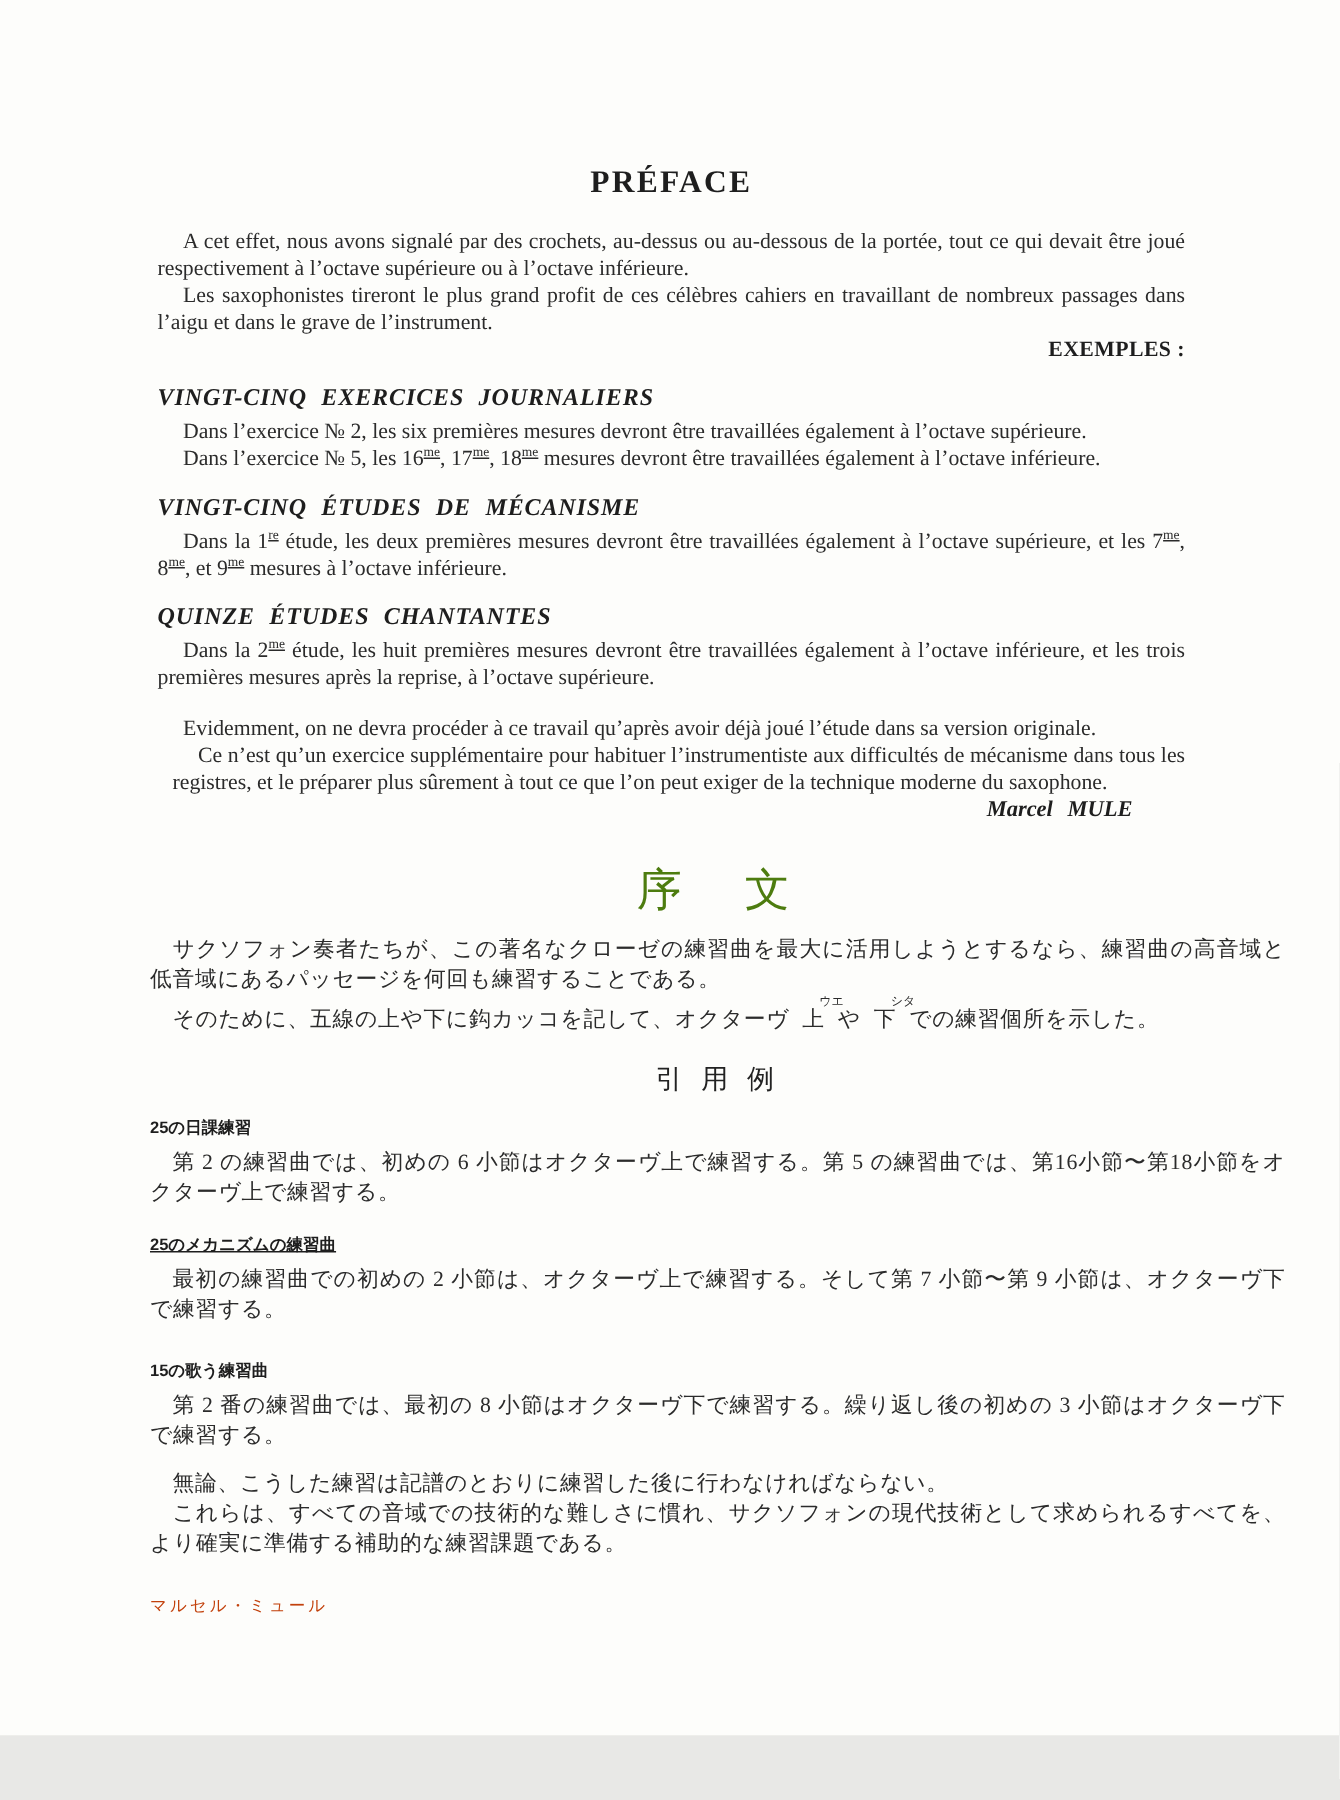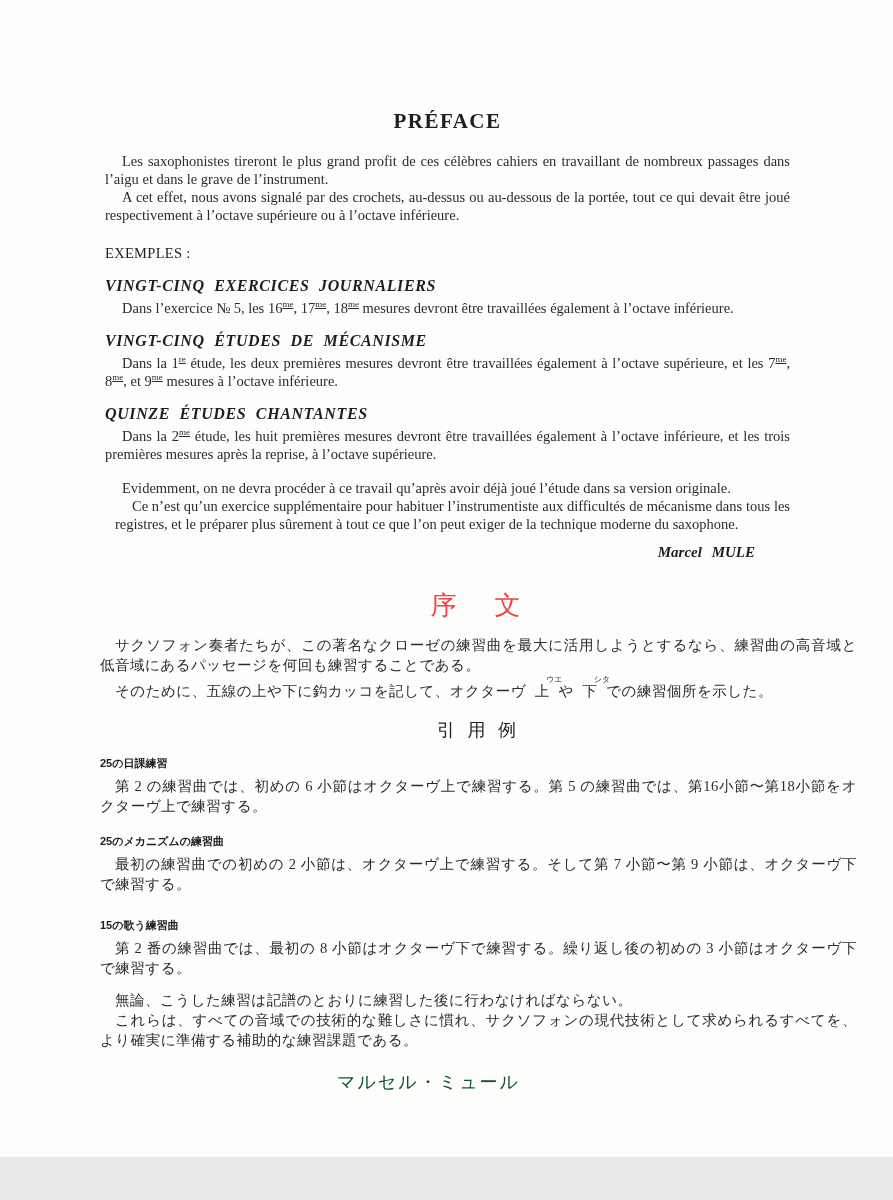--- a/index.html
+++ b/index.html
@@ -89,8 +89,8 @@
   <section class="fr">
     <h1 class="fr-title">PRÉFACE</h1>
 
+    <p class="fr-body ind">A cet effet, nous avons signalé par des crochets, au-dessus ou au-dessous de la portée, tout ce qui devait être joué respectivement à l’octave supérieure ou à l’octave inférieure.</p>
     <p class="fr-body ind">Les saxophonistes tireront le plus grand profit de ces célèbres cahiers en travaillant de nombreux passages dans l’aigu et dans le grave de l’instrument.</p>
-    <p class="fr-body ind">A cet effet, nous avons signalé par des crochets, au-dessus ou au-dessous de la portée, tout ce qui devait être joué respectivement à l’octave supérieure ou à l’octave inférieure.</p>
 
     <div class="fr-examples">EXEMPLES :</div>
 

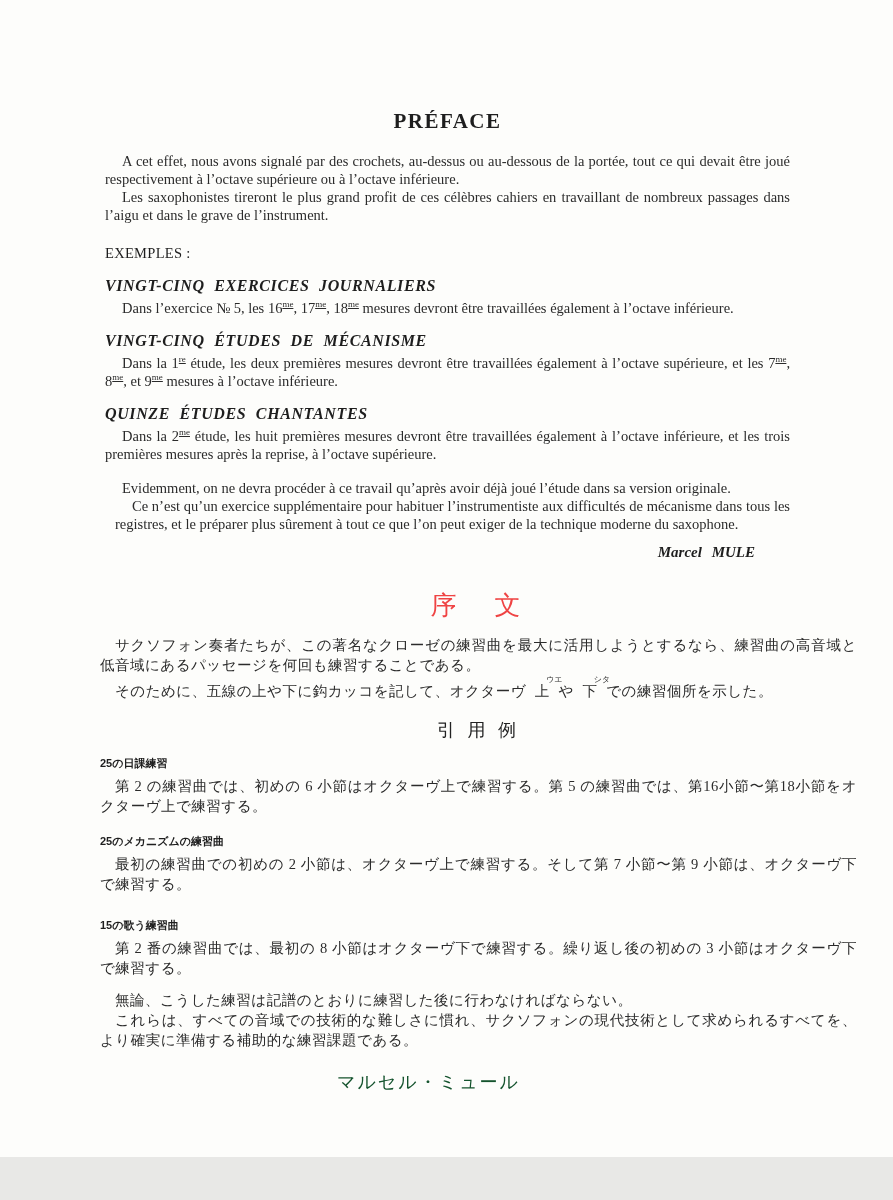--- a/index.html
+++ b/index.html
@@ -26,8 +26,8 @@
   }
   .ind { text-indent:17px; }
   .fr-examples {
-    margin:20px 0 0 0; font-size:14.5px; line-height:18px;
-    font-weight:normal; text-align:left; letter-spacing:0.3px; color:#1e1e1e;
+    margin:0 0 0 0; font-size:14.5px; line-height:18px;
+    font-weight:bold; text-align:right; letter-spacing:0.3px; color:#1e1e1e;
   }
   .fr-sec-heading {
     margin:14px 0 3px 0;

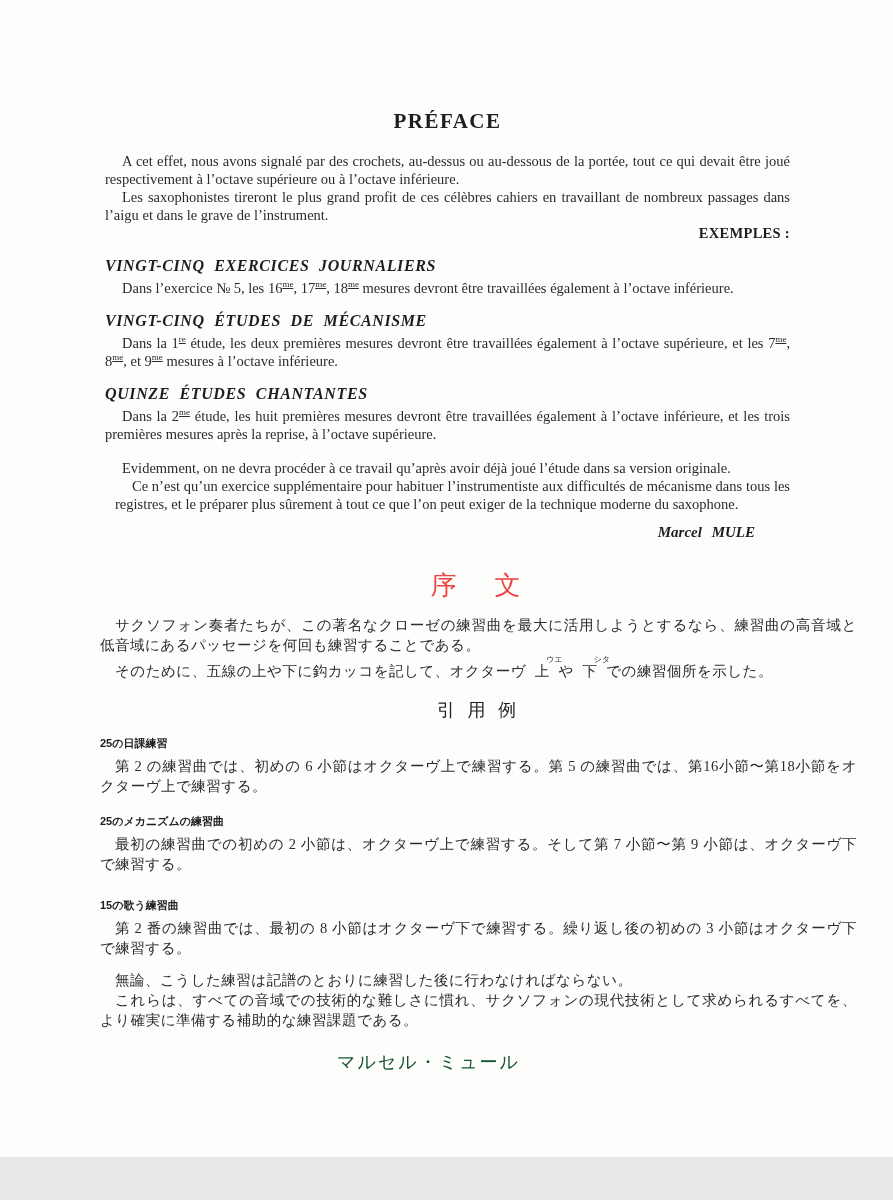--- a/index.html
+++ b/index.html
@@ -96,6 +96,7 @@
 
     <div>
       <h2 class="fr-sec-heading">VINGT-CINQ EXERCICES JOURNALIERS</h2>
+      <p class="fr-body ind">Dans l’exercice № 2, les six premières mesures devront être travaillées également à l’octave supérieure.</p>
       <p class="fr-body ind">Dans l’exercice № 5, les 16<sup class="ord">me</sup>, 17<sup class="ord">me</sup>, 18<sup class="ord">me</sup> mesures devront être travaillées également à l’octave inférieure.</p>
     </div>
 

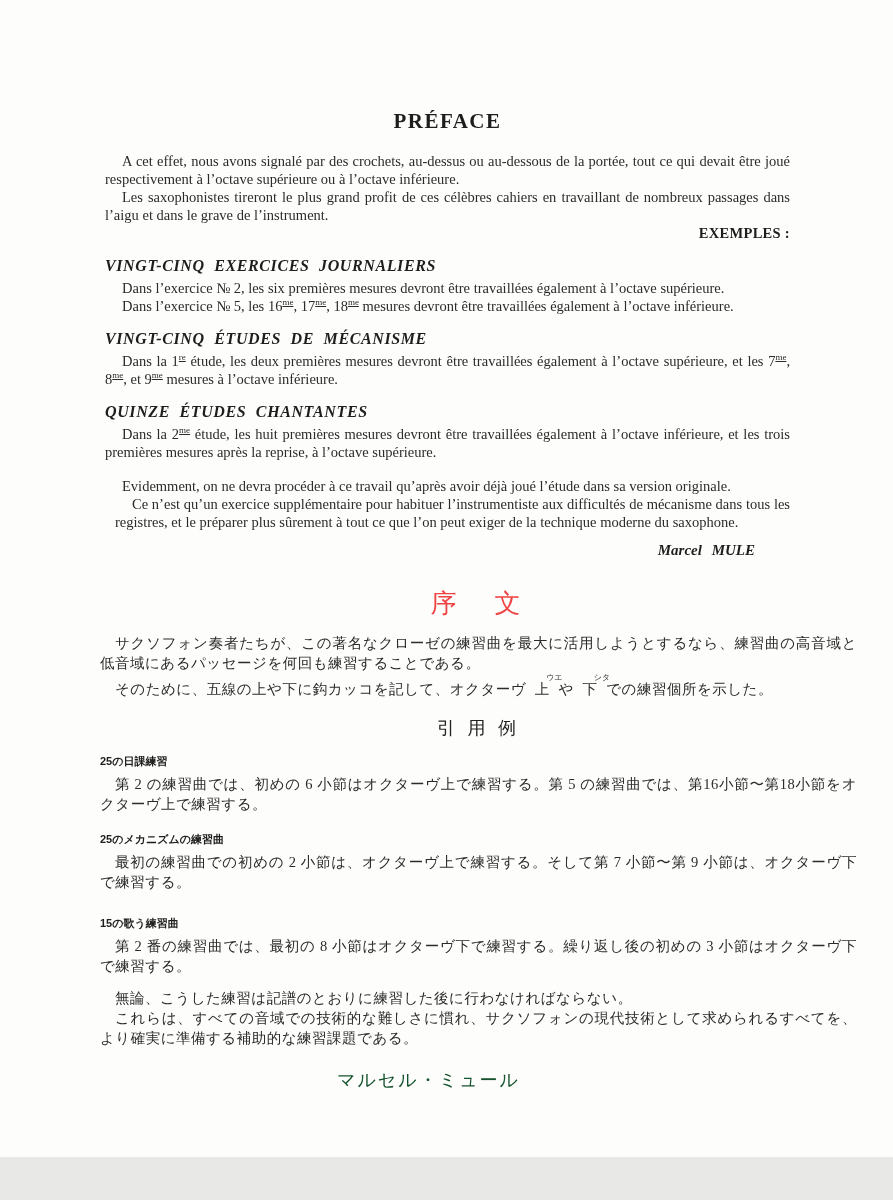--- a/index.html
+++ b/index.html
@@ -42,7 +42,7 @@
     text-decoration:underline;
   }
   .fr-sig {
-    margin:10px 0 0 0; padding-right:35px;
+    margin:0 0 0 0; padding-right:35px;
     font-size:15px; line-height:18px;
     font-weight:bold; font-style:italic; word-spacing:6px;
     text-align:right; color:#1e1e1e;

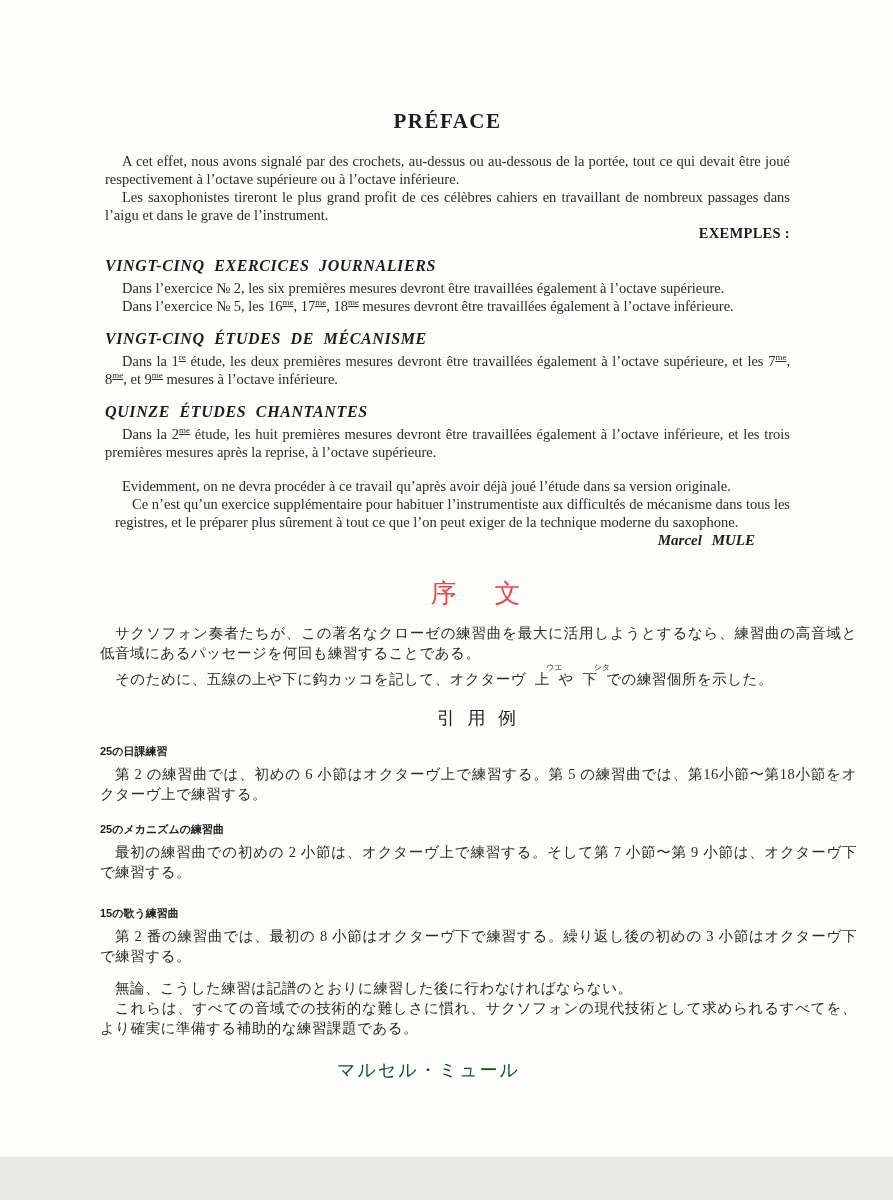--- a/index.html
+++ b/index.html
@@ -51,8 +51,8 @@
   .jp { margin:0 36px 0 100px; font-family:"Liberation Serif", serif; }
   .jp-title {
     margin:30px 0 0 0;
-    font-size:26px; line-height:30px; font-weight:normal;
-    text-align:center; letter-spacing:6px; color:#ef4444;
+    font-size:30px; line-height:30px; font-weight:normal;
+    text-align:center; letter-spacing:6px; color:#4d7c0f;
   }
   .jp-body {
     margin:0; font-size:14.5px; line-height:20px;

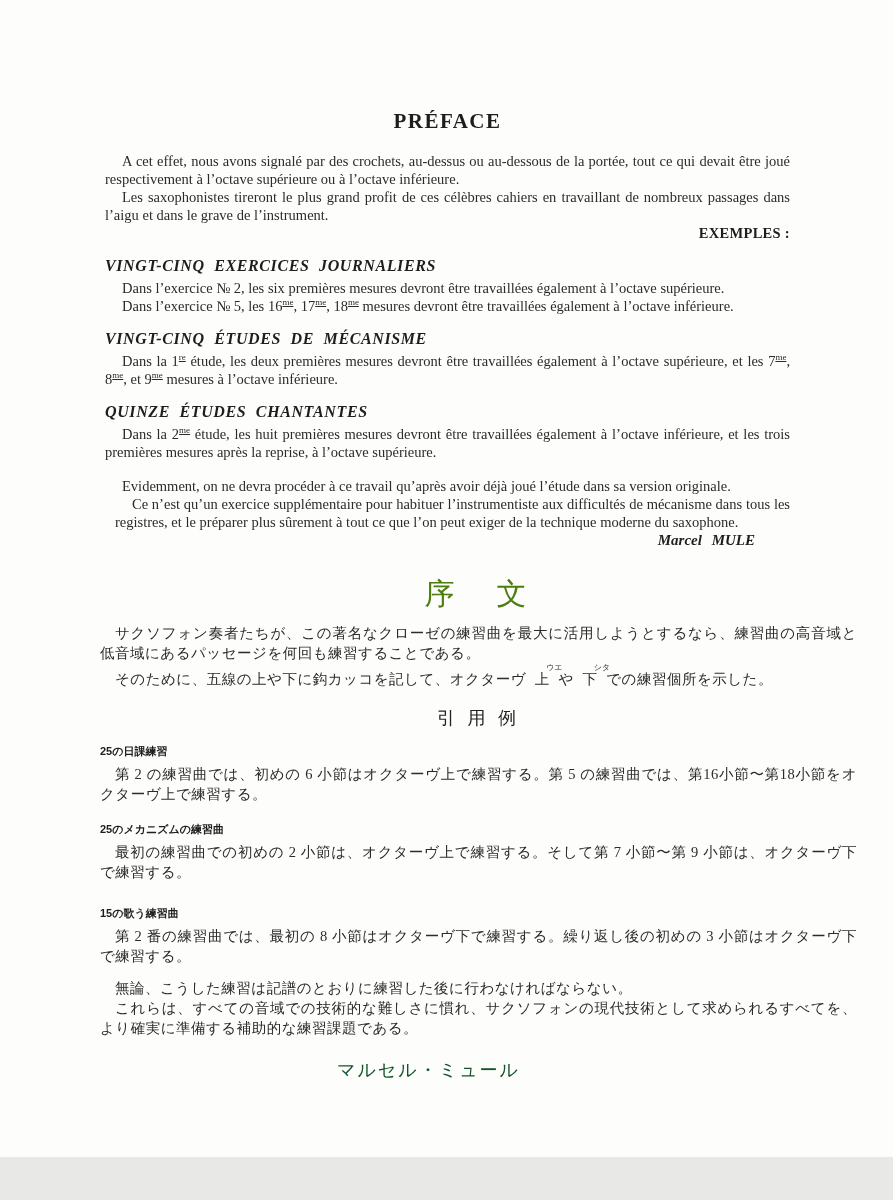--- a/index.html
+++ b/index.html
@@ -71,7 +71,7 @@
     font-size:11px; line-height:18px; font-weight:bold;
     font-family:"Liberation Sans", sans-serif; color:#1e1e1e;
   }
-  .jp-sec-2 .jp-sec-heading { margin-top:16px; }
+  .jp-sec-2 .jp-sec-heading { margin-top:16px;text-decoration:underline; }
   .jp-sec-3 .jp-sec-heading { margin-top:22px; }
   .jp-close { margin-top:12px; }
   .jp-close + .jp-close { margin-top:0; }

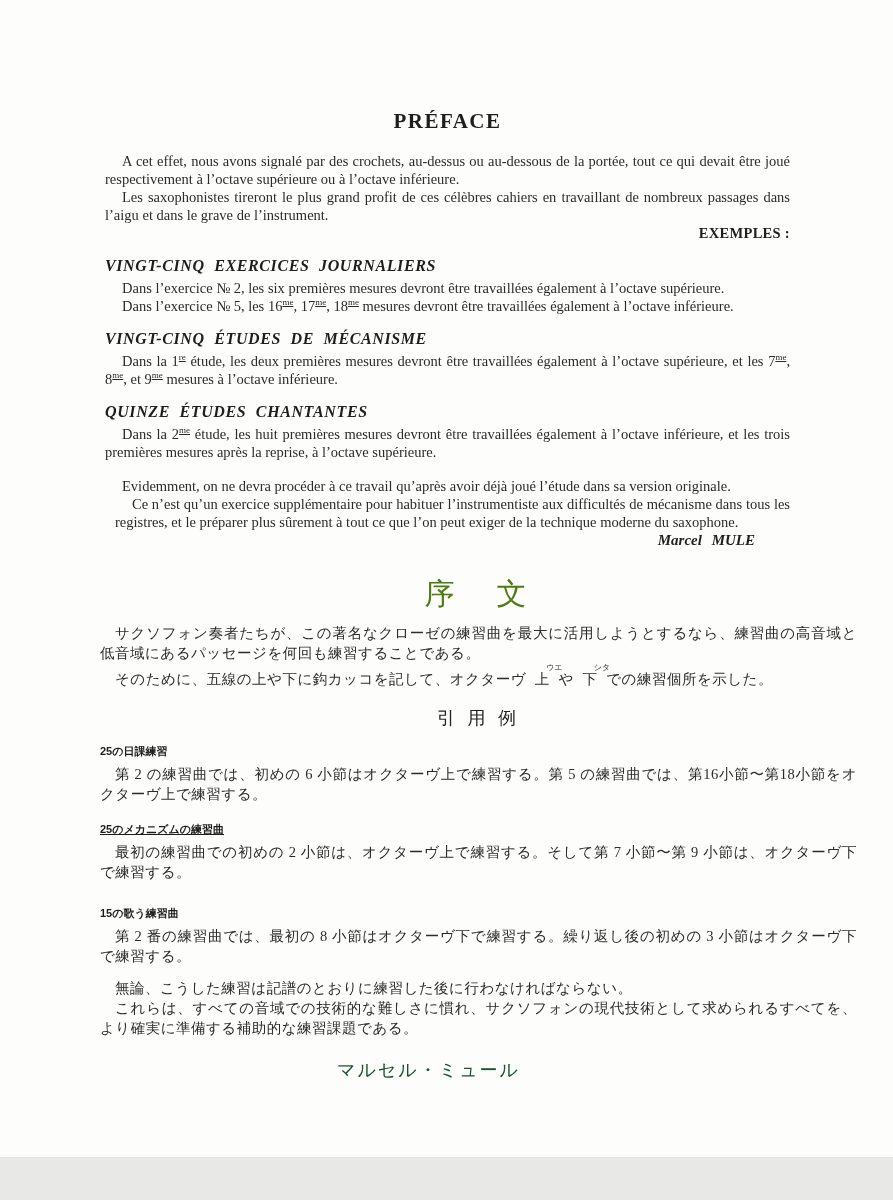--- a/index.html
+++ b/index.html
@@ -77,8 +77,8 @@
   .jp-close + .jp-close { margin-top:0; }
   .jp-sig {
     margin:22px 0 0 0; padding-right:100px;
-    font-size:18px; line-height:20px; letter-spacing:2px;
-    text-align:center; color:#14532d;
+    font-size:11px; line-height:20px; letter-spacing:2px;
+    text-align:left; color:#c2410c;
   }
 </style>
 </head>

